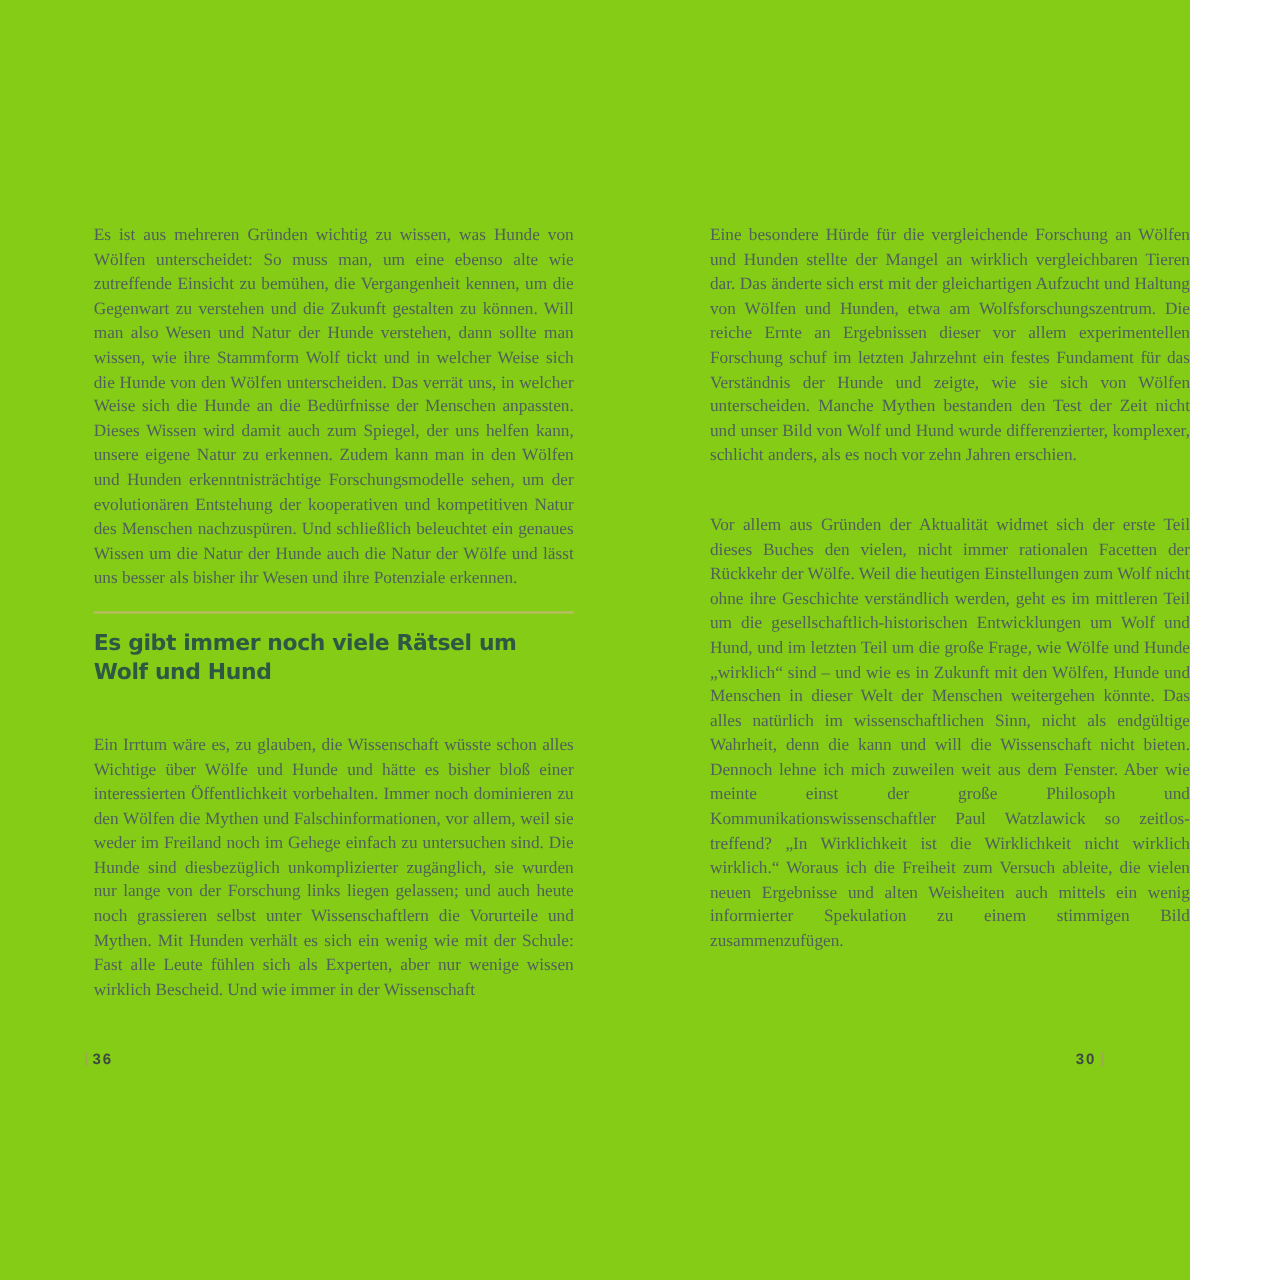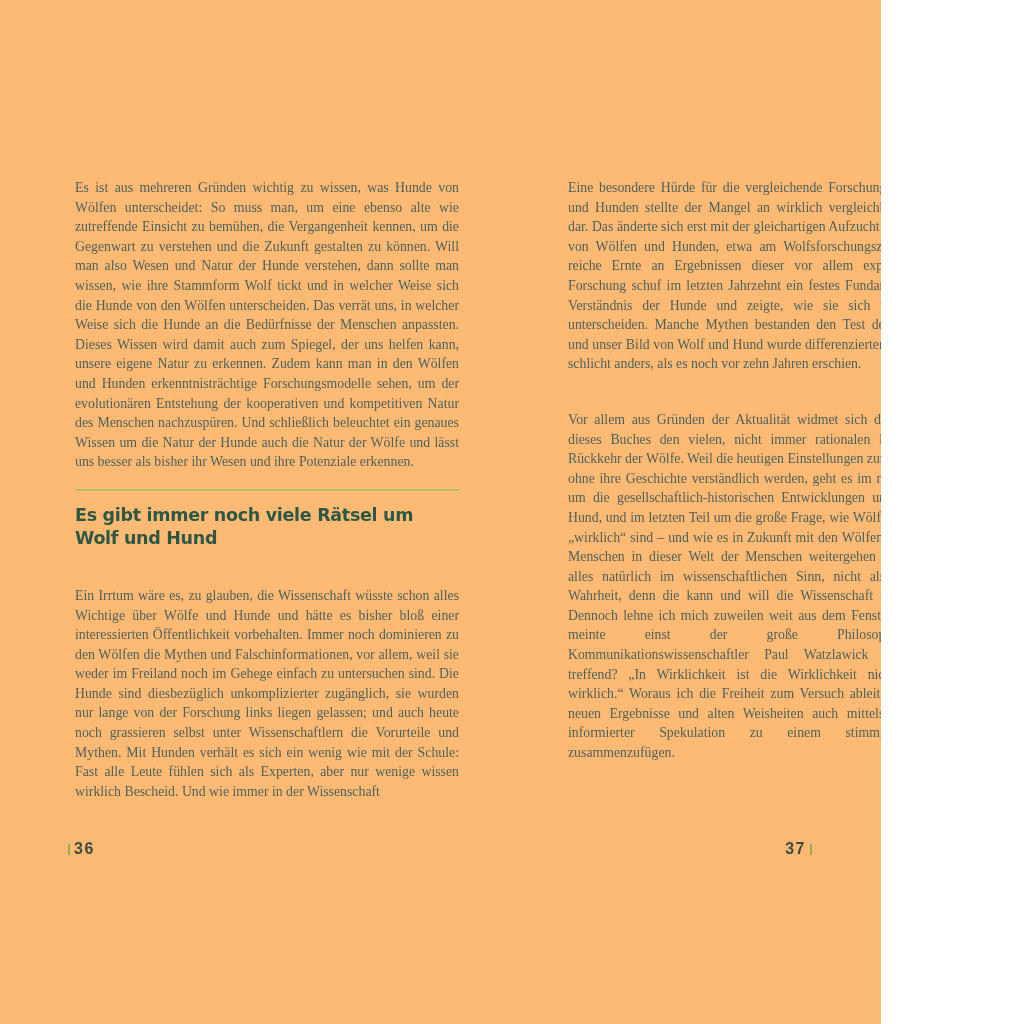--- a/index.html
+++ b/index.html
@@ -9,9 +9,9 @@
   }
   .spread {
     position: relative;
-    width: 881px;
+    width: 952px;
     height: 1024px;
-    background: #fdba74;
+    background: #84cc16;
     font-family: "Liberation Serif", serif;
     overflow: hidden;
   }

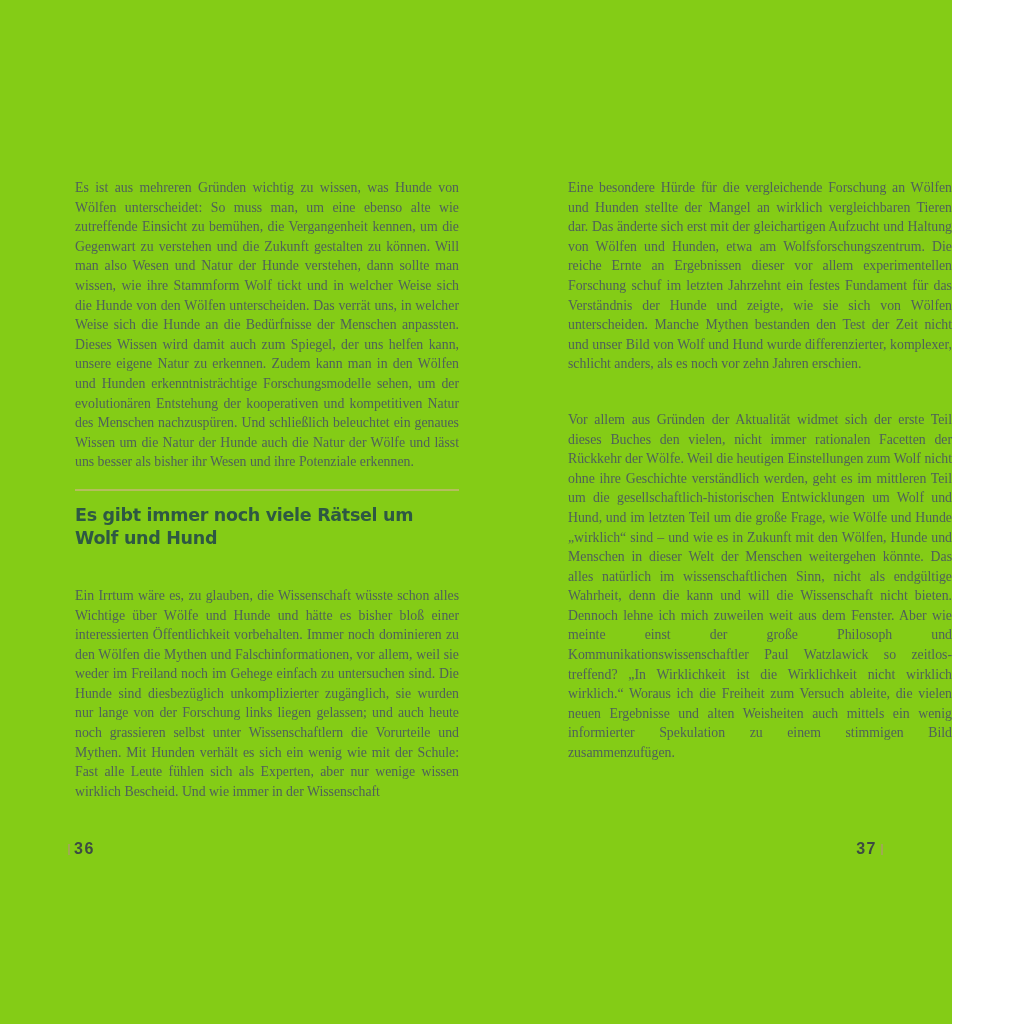--- a/index.html
+++ b/index.html
@@ -52,7 +52,7 @@
     align-items: center;
     gap: 4px;
     font-family: "Liberation Sans", sans-serif;
-    font-size: 16px;
+    font-size: 12px;
     font-weight: 700;
     letter-spacing: 1.5px;
     color: #3d4b43;

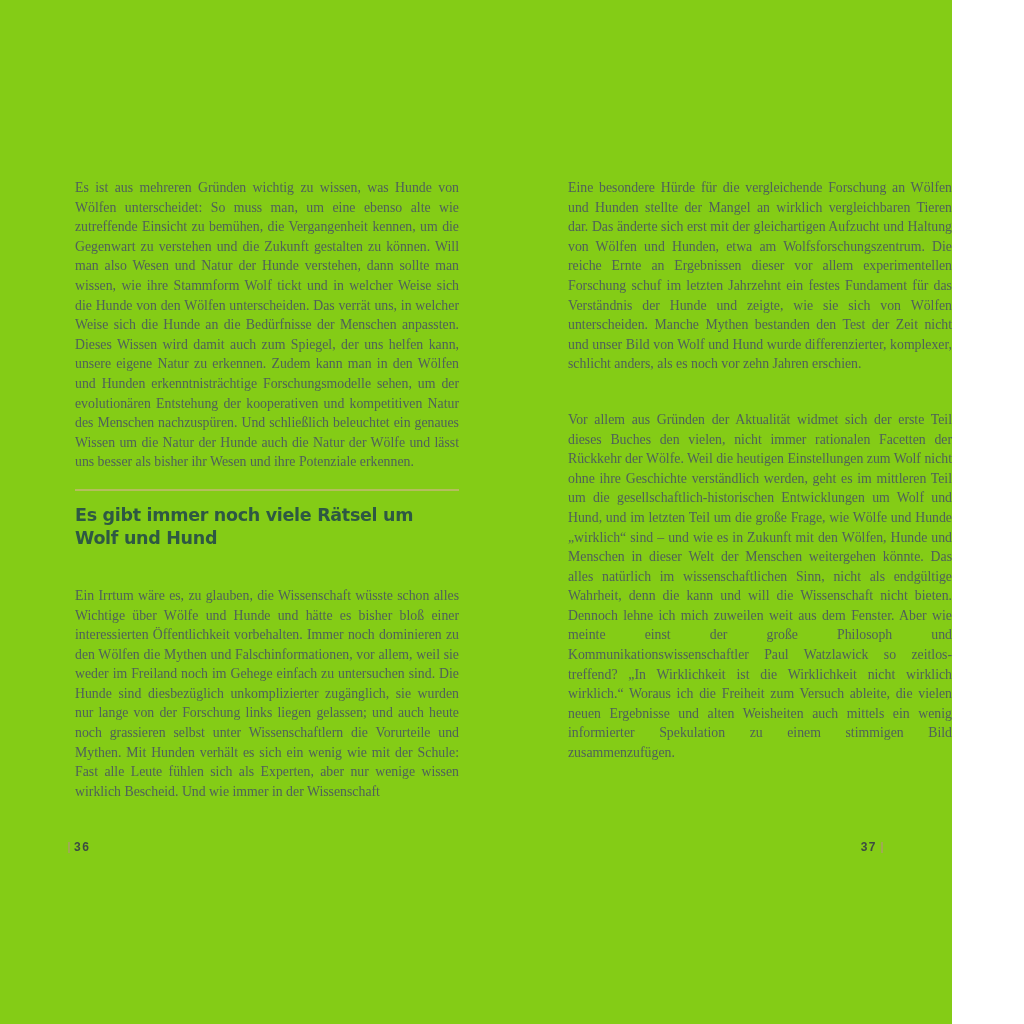--- a/index.html
+++ b/index.html
@@ -90,7 +90,7 @@
       <p>Vor allem aus Gründen der Aktualität widmet sich der erste Teil dieses Buches den vielen, nicht immer rationalen Facetten der Rückkehr der Wölfe. Weil die heutigen Einstellungen zum Wolf nicht ohne ihre Geschichte verständlich werden, geht es im mittleren Teil um die gesellschaftlich-historischen Entwicklungen um Wolf und Hund, und im letzten Teil um die große Frage, wie Wölfe und Hunde „wirklich“ sind – und wie es in Zukunft mit den Wölfen, Hunde und Menschen in dieser Welt der Menschen weitergehen könnte. Das alles natürlich im wissenschaftlichen Sinn, nicht als endgültige Wahrheit, denn die kann und will die Wissenschaft nicht bieten. Dennoch lehne ich mich zuweilen weit aus dem Fenster. Aber wie meinte einst der große Philosoph und Kommunikationswissenschaftler Paul Watzlawick so zeitlos-treffend? „In Wirklichkeit ist die Wirklichkeit nicht wirklich wirklich.“ Woraus ich die Freiheit zum Versuch ableite, die vielen neuen Ergebnisse und alten Weisheiten auch mittels ein wenig informierter Spekulation zu einem stimmigen Bild zusammenzufügen.</p>
     </div>
     <div class="pagenum pagenum-right">
-      <span>37</span>
+      <span>30</span>
       <span class="bar"></span>
     </div>
   </section>

